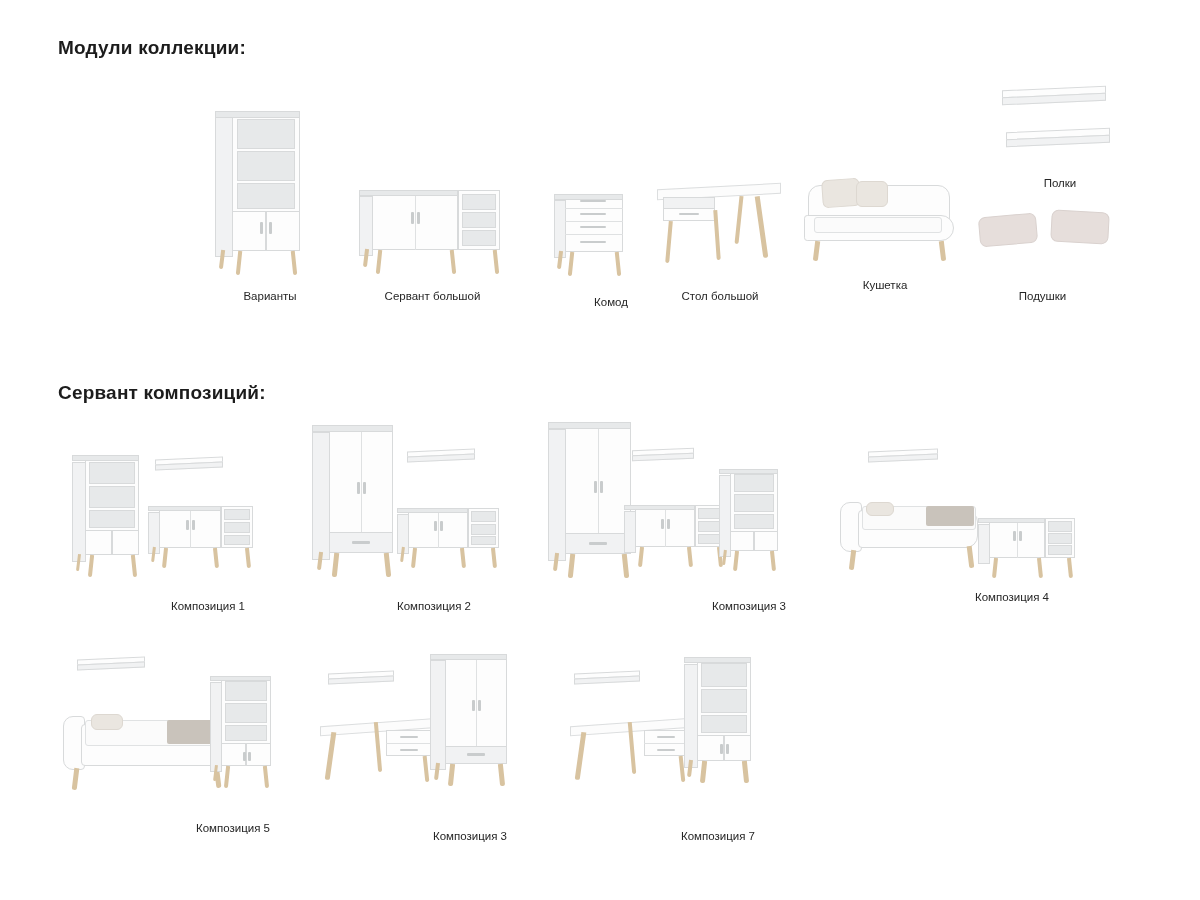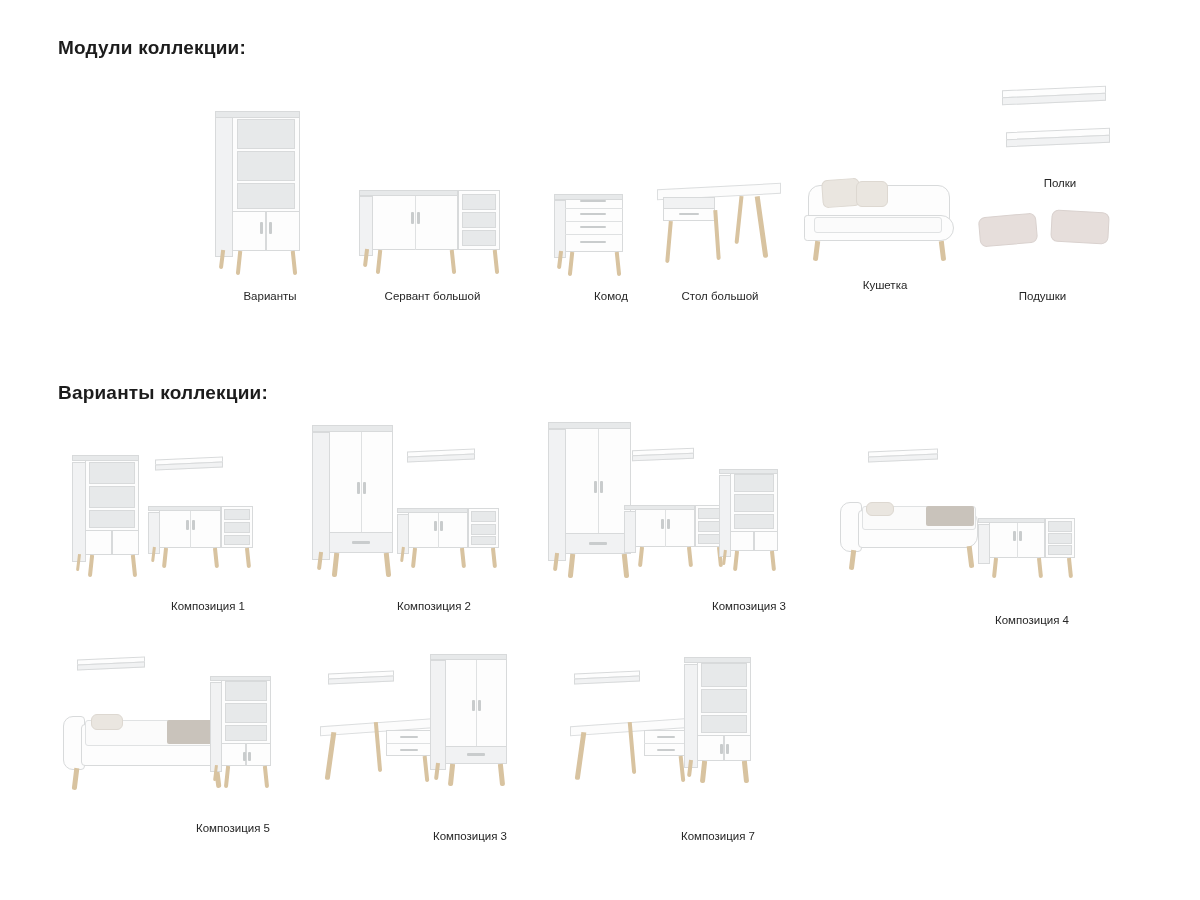--- a/index.html
+++ b/index.html
@@ -171,7 +171,7 @@
       <div class="leg" style="left:66px; top:64px; width:4px; height:24px; transform:rotate(-6deg);"></div>
       <div class="leg" style="left:8px; top:63px; width:4px; height:18px; transform:rotate(7deg);"></div>
     </div>
-    <div class="item-caption" style="top:102px;padding-left:32px;">Комод</div>
+    <div class="item-caption" style="top:108px;padding-left:32px;">Комод</div>
   </div>
 
   <div class="item" style="left:655px; top:180px; width:130px; height:130px;">

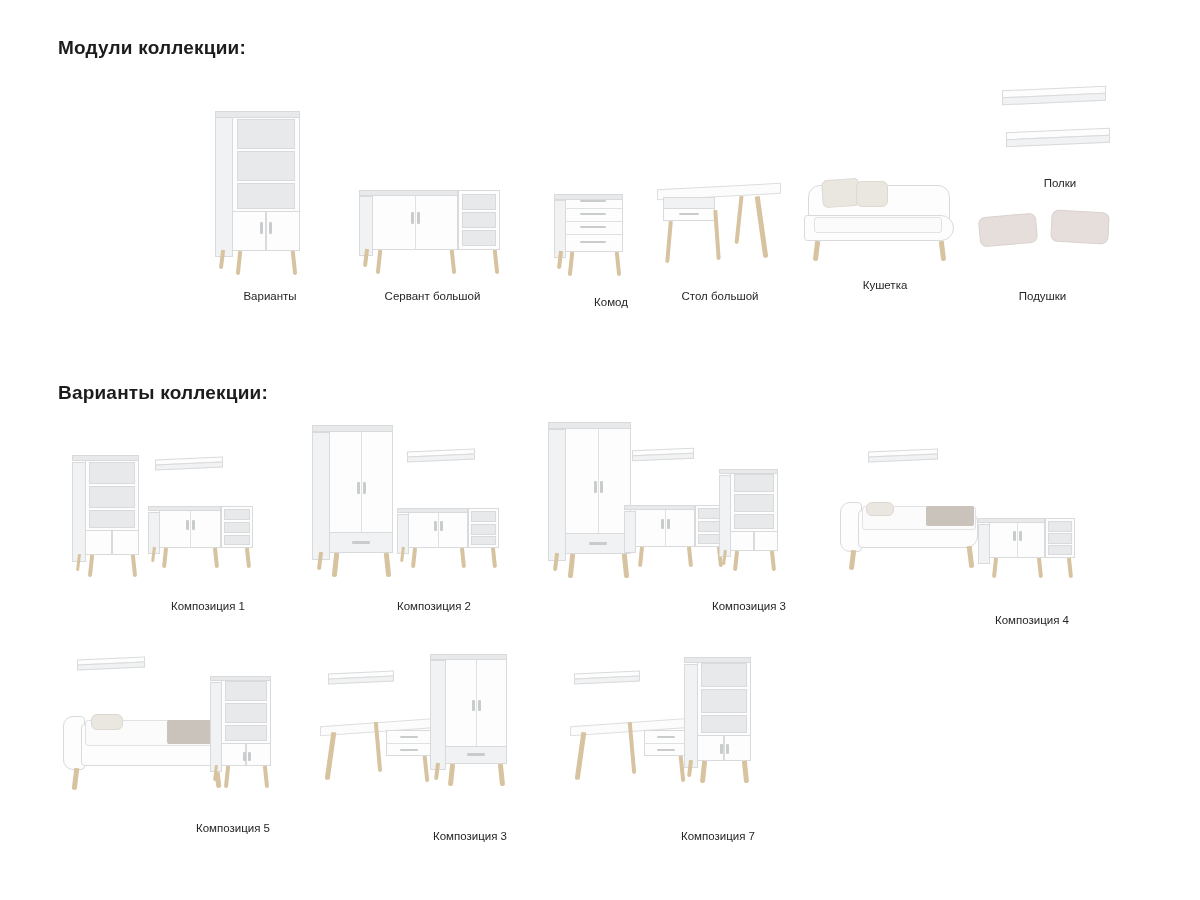--- a/index.html
+++ b/index.html
@@ -226,7 +226,7 @@
     <div class="item-caption" style="top:95px;">Подушки</div>
   </div>
 
-  <div class="section-title" id="title-compositions">Варианты коллекции:</div>
+  <div class="section-title" id="title-compositions">Сервант композиций:</div>
 
   <div class="item" style="left:60px; top:440px; width:295px; height:185px;">
     <div class="art" style="width:295px;height:160px;">

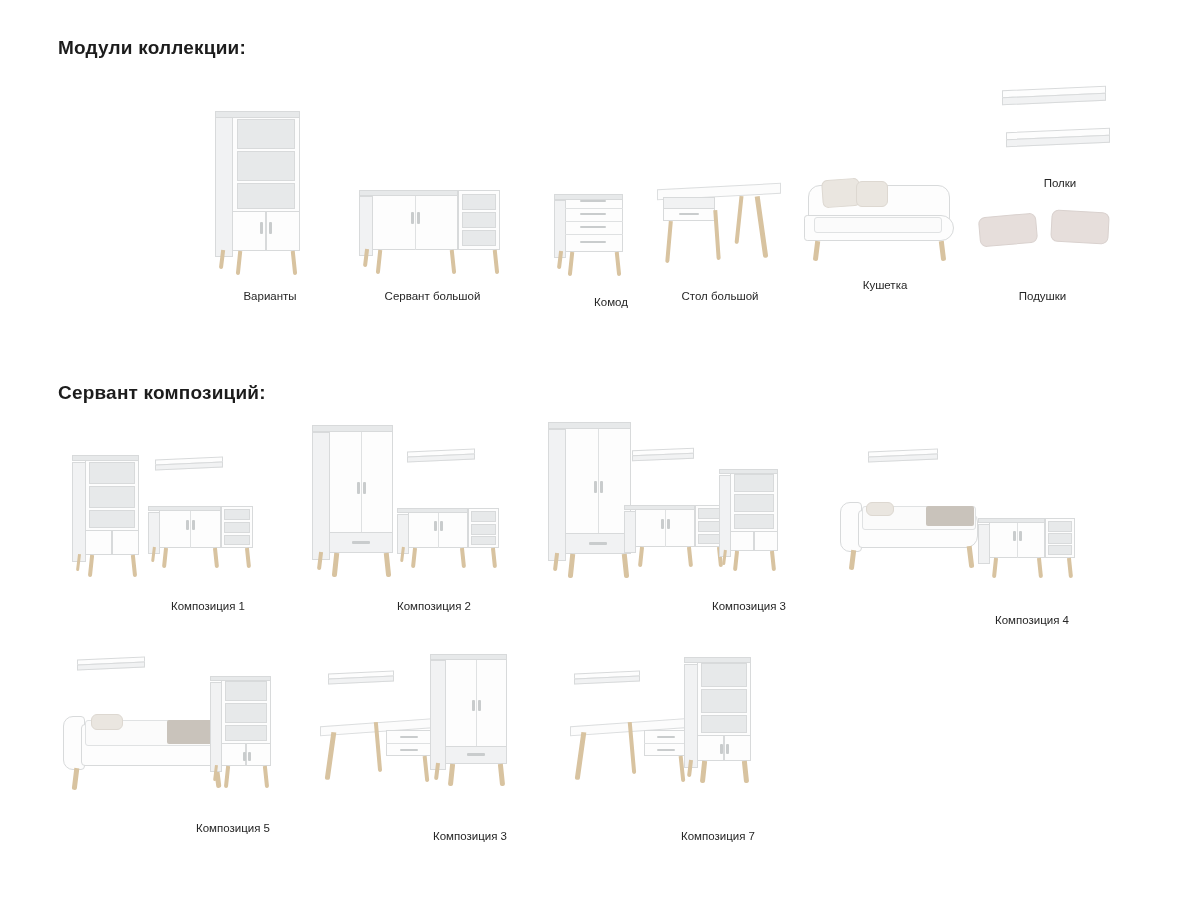--- a/index.html
+++ b/index.html
@@ -375,7 +375,7 @@
       <div class="leg" style="left:208px; top:118px; width:4px; height:20px; transform:rotate(-6deg);"></div>
       <div class="leg" style="left:238px; top:118px; width:4px; height:20px; transform:rotate(-6deg);"></div>
     </div>
-    <div class="item-caption" style="top:174px; left:182px;margin-left:20px;">Композиция 4</div>
+    <div class="item-caption" style="top:151px; left:182px;">Композиция 4</div>
   </div>
 
   <div class="item" style="left:55px; top:650px; width:290px; height:195px;">

